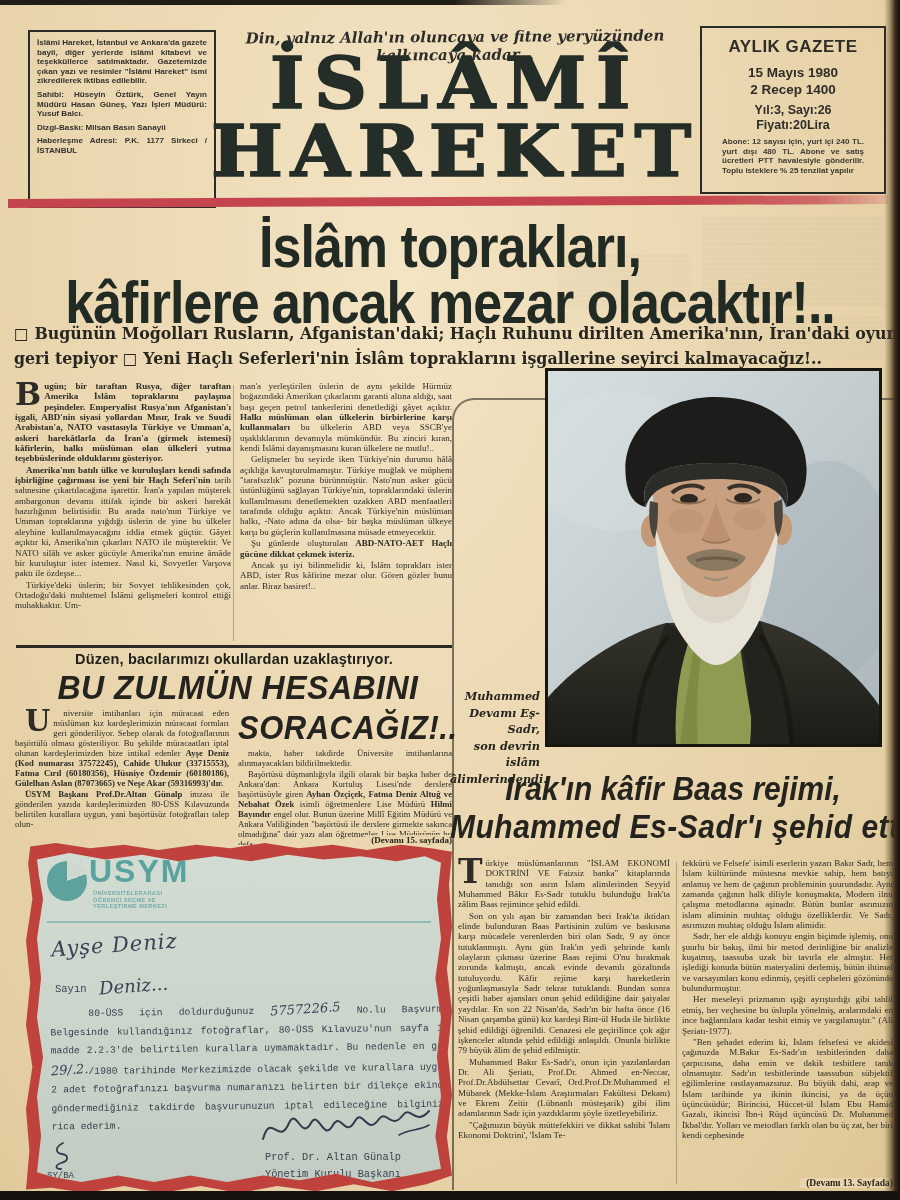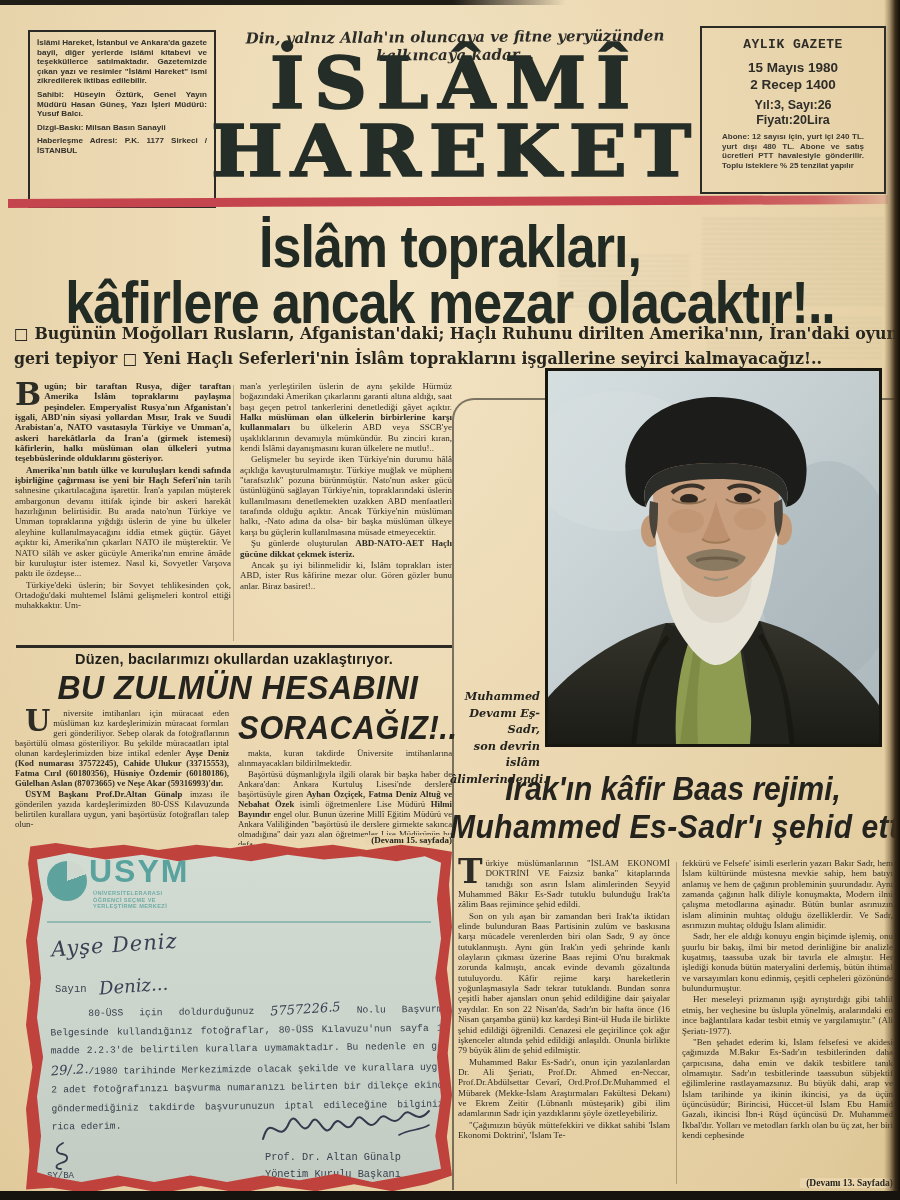--- a/index.html
+++ b/index.html
@@ -30,7 +30,7 @@
   .masthead .m2{font-size:68px;line-height:70px;letter-spacing:7px;transform:scale(1.12,1.05);transform-origin:center top;}
   .issuebox{left:700px;top:26px;width:182px;height:164px;border:2px solid #2b2b26;text-align:center;
     font-family:"Liberation Sans",sans-serif;color:#2e2d28;}
-  .issuebox .t1{font-size:13px;font-weight:bold;margin-top:9px;letter-spacing:.5px;font-family:Liberation Mono, monospace;}
+  .issuebox .t1{font-size:17px;font-weight:bold;margin-top:9px;letter-spacing:.5px;}
   .issuebox .t2{font-size:13.5px;font-weight:bold;margin-top:8px;}
   .issuebox .t3{font-size:13.5px;font-weight:bold;margin-top:2px;}
   .issuebox .t4{font-size:12.5px;font-weight:bold;margin-top:6px;text-align:center;}

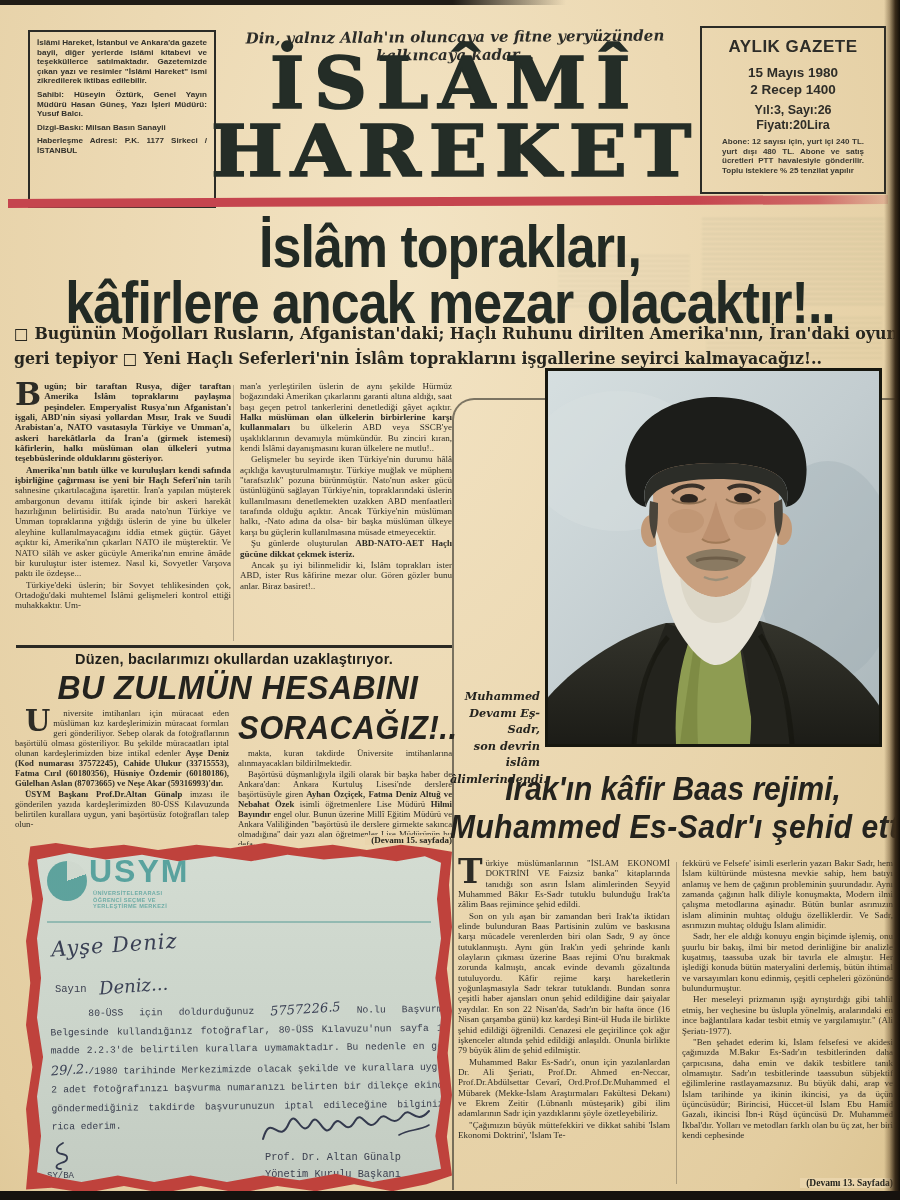--- a/index.html
+++ b/index.html
@@ -168,7 +168,7 @@
     <p class="zcolp"><span class="b">ÜSYM Başkanı Prof.Dr.Altan Günalp</span><span> imzası ile gönderilen yazıda kardeşlerimizden 80-ÜSS Kılavuzunda belirtilen kurallara uygun, yani başörtüsüz fotoğrafları talep olun-</span></p>
   </div>
   <div class="abs col" style="left:238px;top:748px;width:214px;height:97px;">
-    <p class="zcolp first">makta, kuran takdirde Üniversite imtihanlarına alınmayacakları bildirilmektedir.</p>
+    <p class="zcolp first">makta, haber takdirde Üniversite imtihanlarına alınmayacakları bildirilmektedir.</p>
     <p class="zcolp"><span>Başörtüsü düşmanlığıyla ilgili olarak bir başka haber de Ankara'dan: Ankara Kurtuluş Lisesi'nde derslere başörtüsüyle giren </span><span class="b">Ayhan Özçiçek, Fatma Deniz Altuğ ve Nebahat Özek</span><span> isimli öğretmenlere Lise Müdürü </span><span class="b">Hilmi Bayındır</span><span> engel olur. Bunun üzerine Millî Eğitim Müdürü ve Ankara Valiliğinden "başörtüsü ile derslere girmekte sakınca olmadığına" dair yazı alan öğretmenler Lise Müdürünün bu defa</span></p>
     <div class="zcont">(Devamı 15. sayfada)</div>
   </div>

